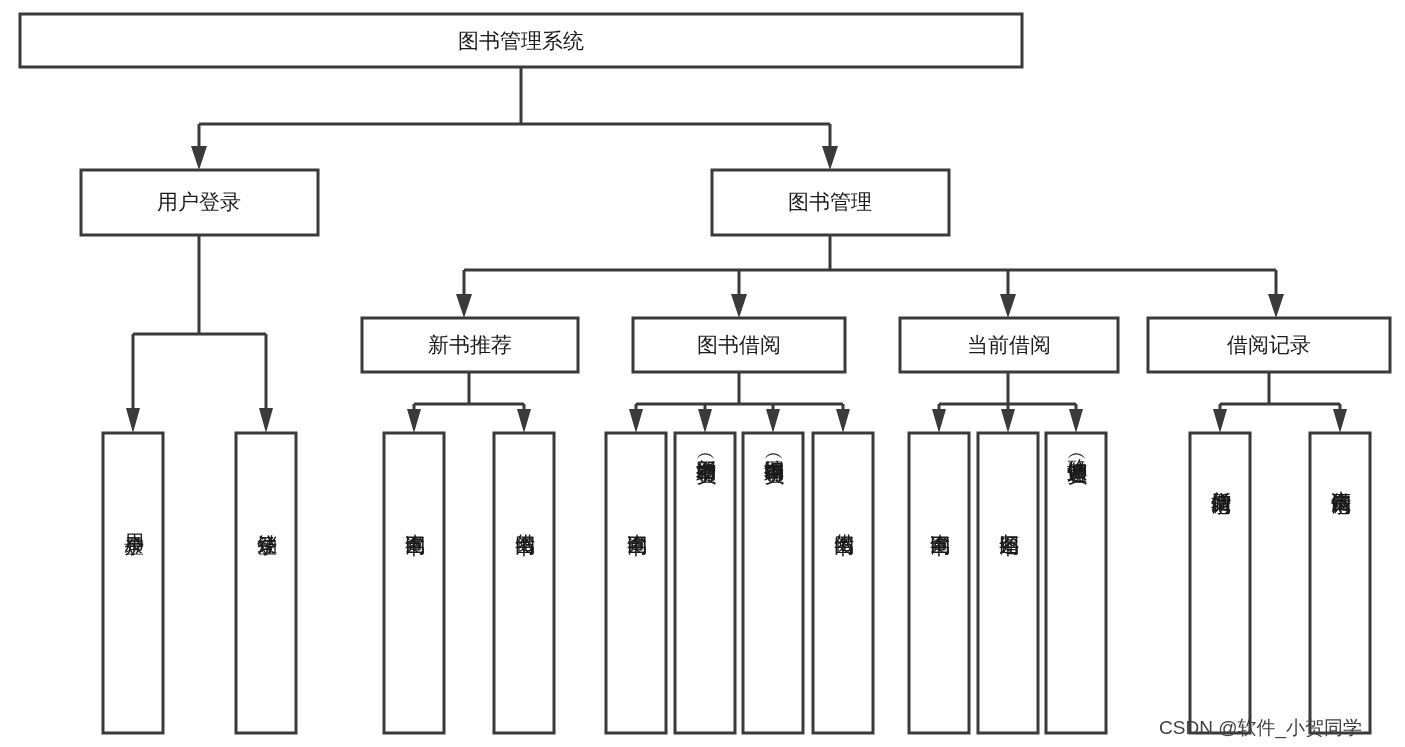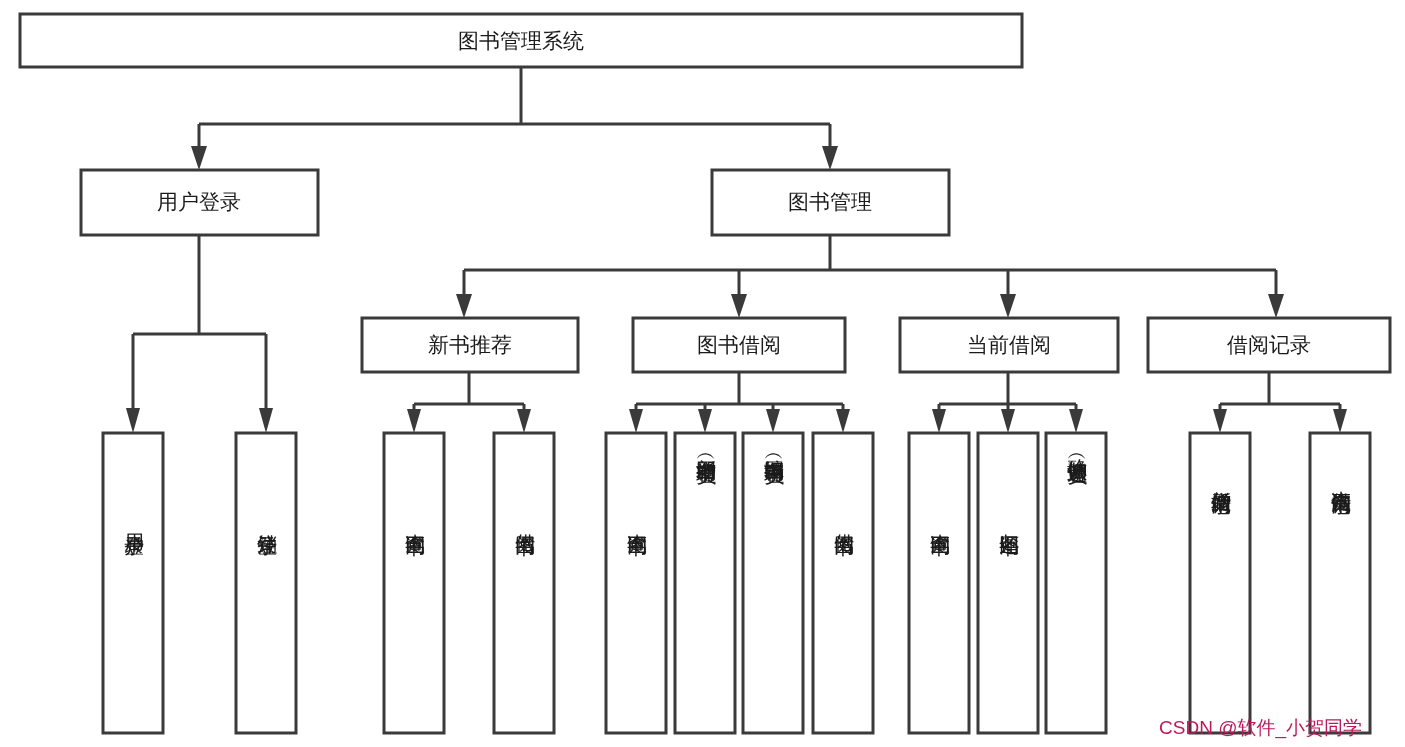--- a/index.html
+++ b/index.html
@@ -26,7 +26,7 @@
     right:12px;bottom:6px;
     font-family:"Liberation Sans","DejaVu Sans",sans-serif;
     font-size:19px;
-    color:#be185d;
+    color:#404040;
     white-space:nowrap;
     pointer-events:none;
   }

